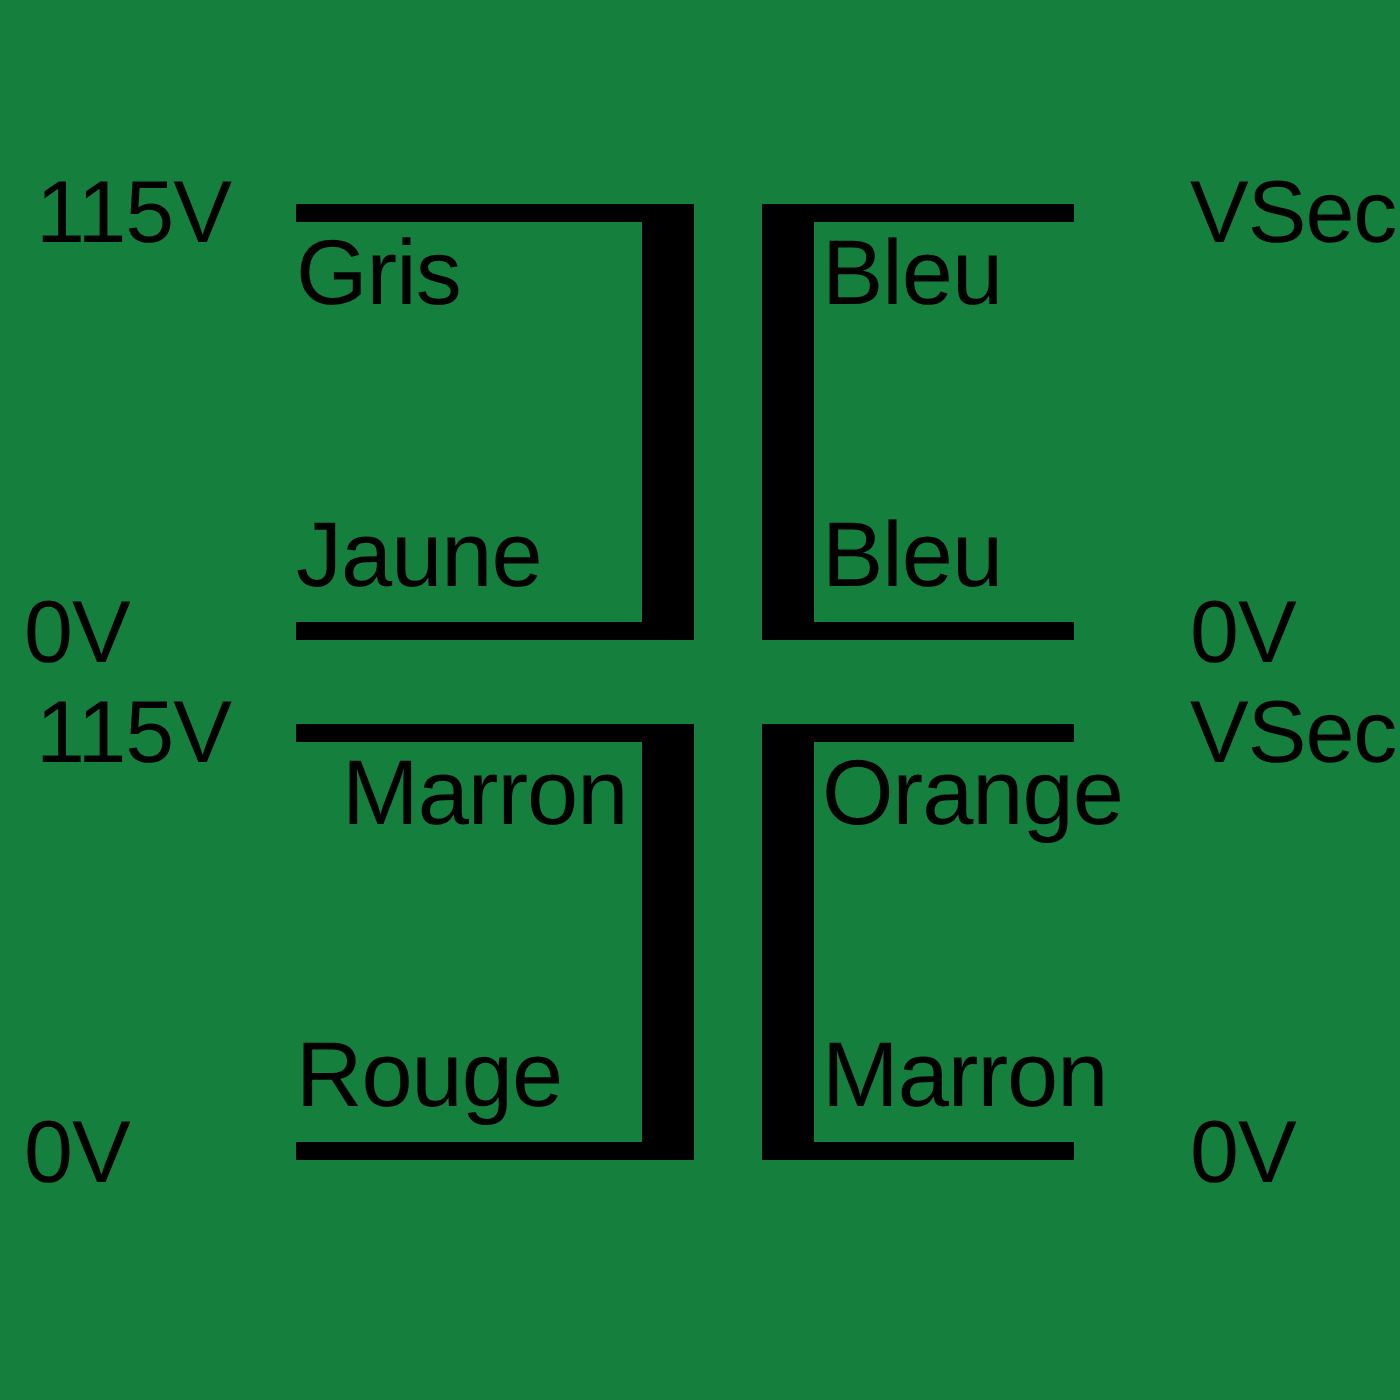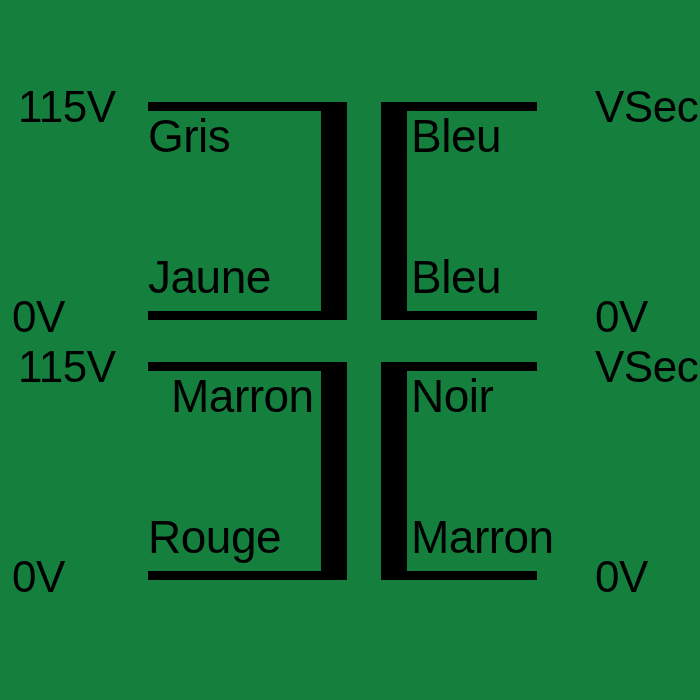--- a/index.html
+++ b/index.html
@@ -92,7 +92,7 @@
     <div class="hline" style="left:381px; top:571px; width:156px;"></div>
 
     <div class="lbl lbl-terminal" style="left:595px; top:344px;">VSec</div>
-    <div class="lbl lbl-wire" style="left:411px; top:374px;">Noir</div>
+    <div class="lbl lbl-wire" style="left:411px; top:374px;">Orange</div>
     <div class="lbl lbl-wire" style="left:411px; top:515px;">Marron</div>
     <div class="lbl lbl-terminal" style="left:595px; top:554px;">0V</div>
   </div>

